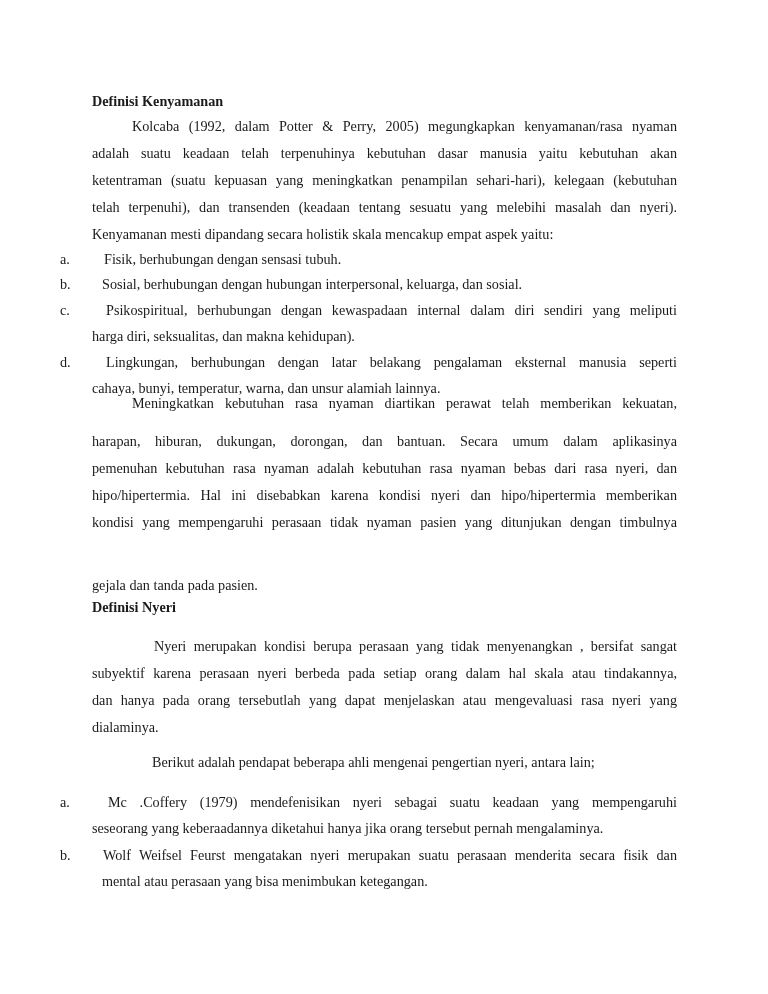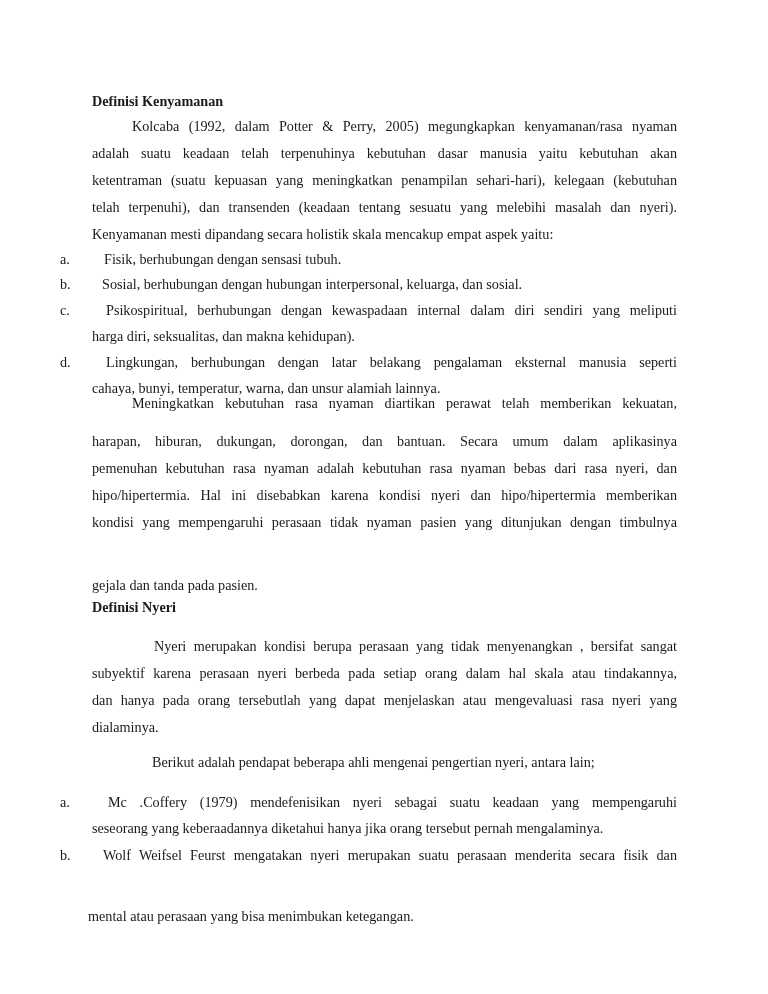--- a/index.html
+++ b/index.html
@@ -58,7 +58,7 @@
 
   <div class="line" style="left:60px;top:846px;">b.</div>
   <div class="line just" style="left:103px;top:846px;width:574px;">Wolf Weifsel Feurst mengatakan nyeri merupakan suatu perasaan menderita secara fisik dan</div>
-  <div class="line" style="left:88px;top:872px;margin-top:35px;">mental atau perasaan yang bisa menimbukan ketegangan.</div>
+  <div class="line" style="left:102px;top:872px;">mental atau perasaan yang bisa menimbukan ketegangan.</div>
 </div>
 
 </body></html>

